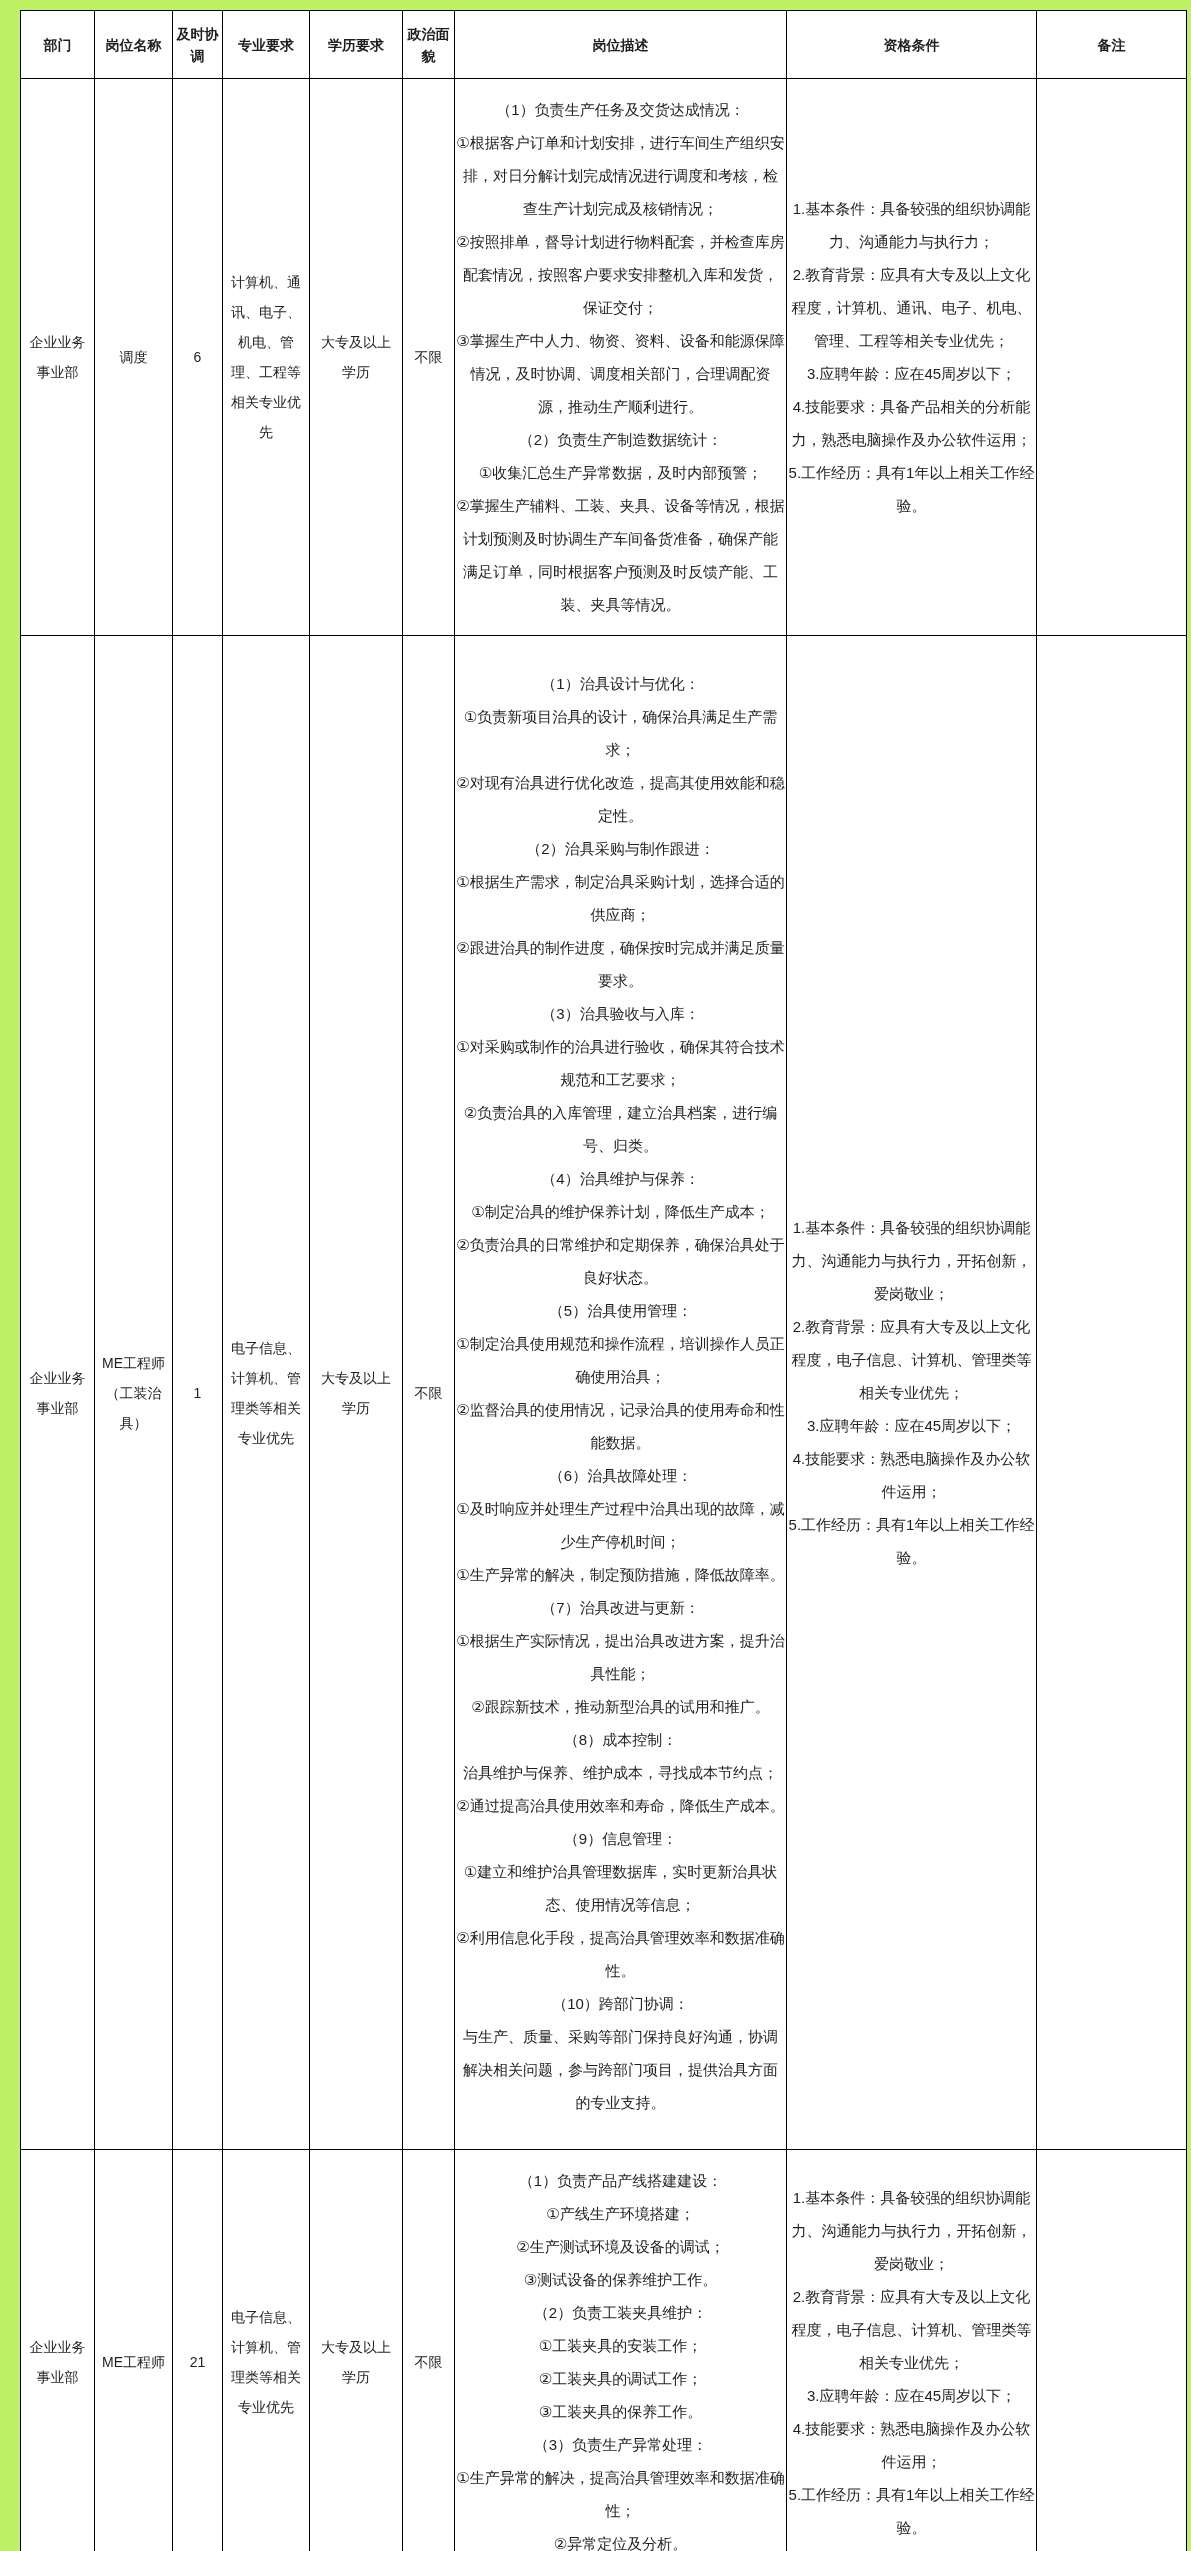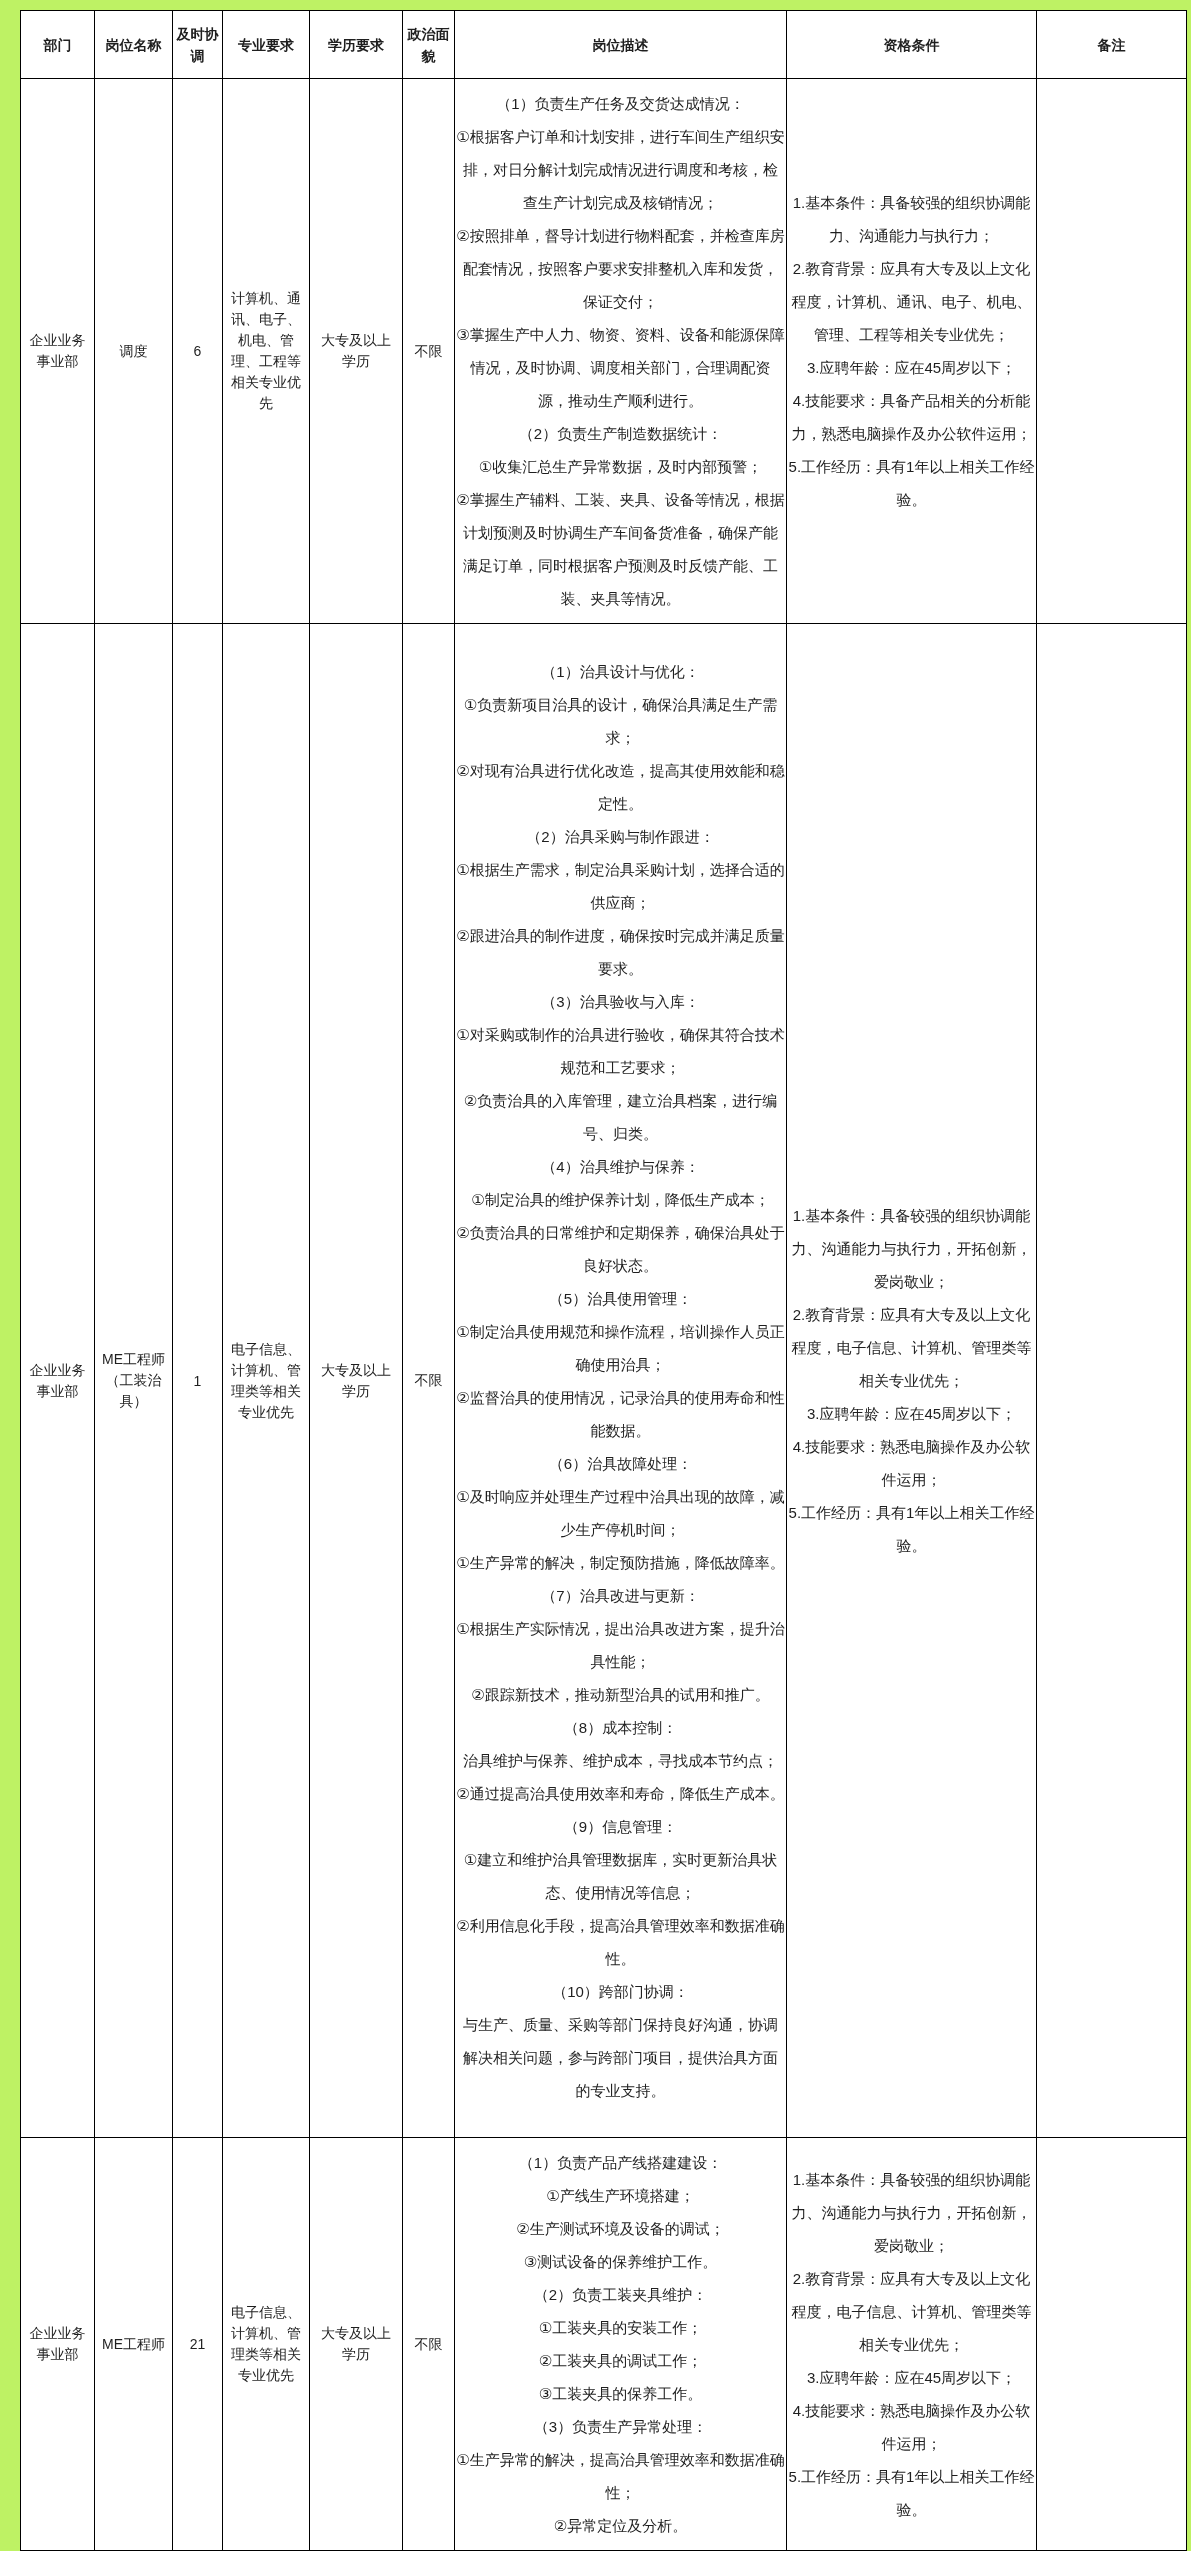--- a/index.html
+++ b/index.html
@@ -47,7 +47,7 @@
   }
   td.desc {
     font-size: 15px;
-    padding: 8px 1px;
+    padding: 14px 1px;
   }
   td.desc p {
     margin: 0;

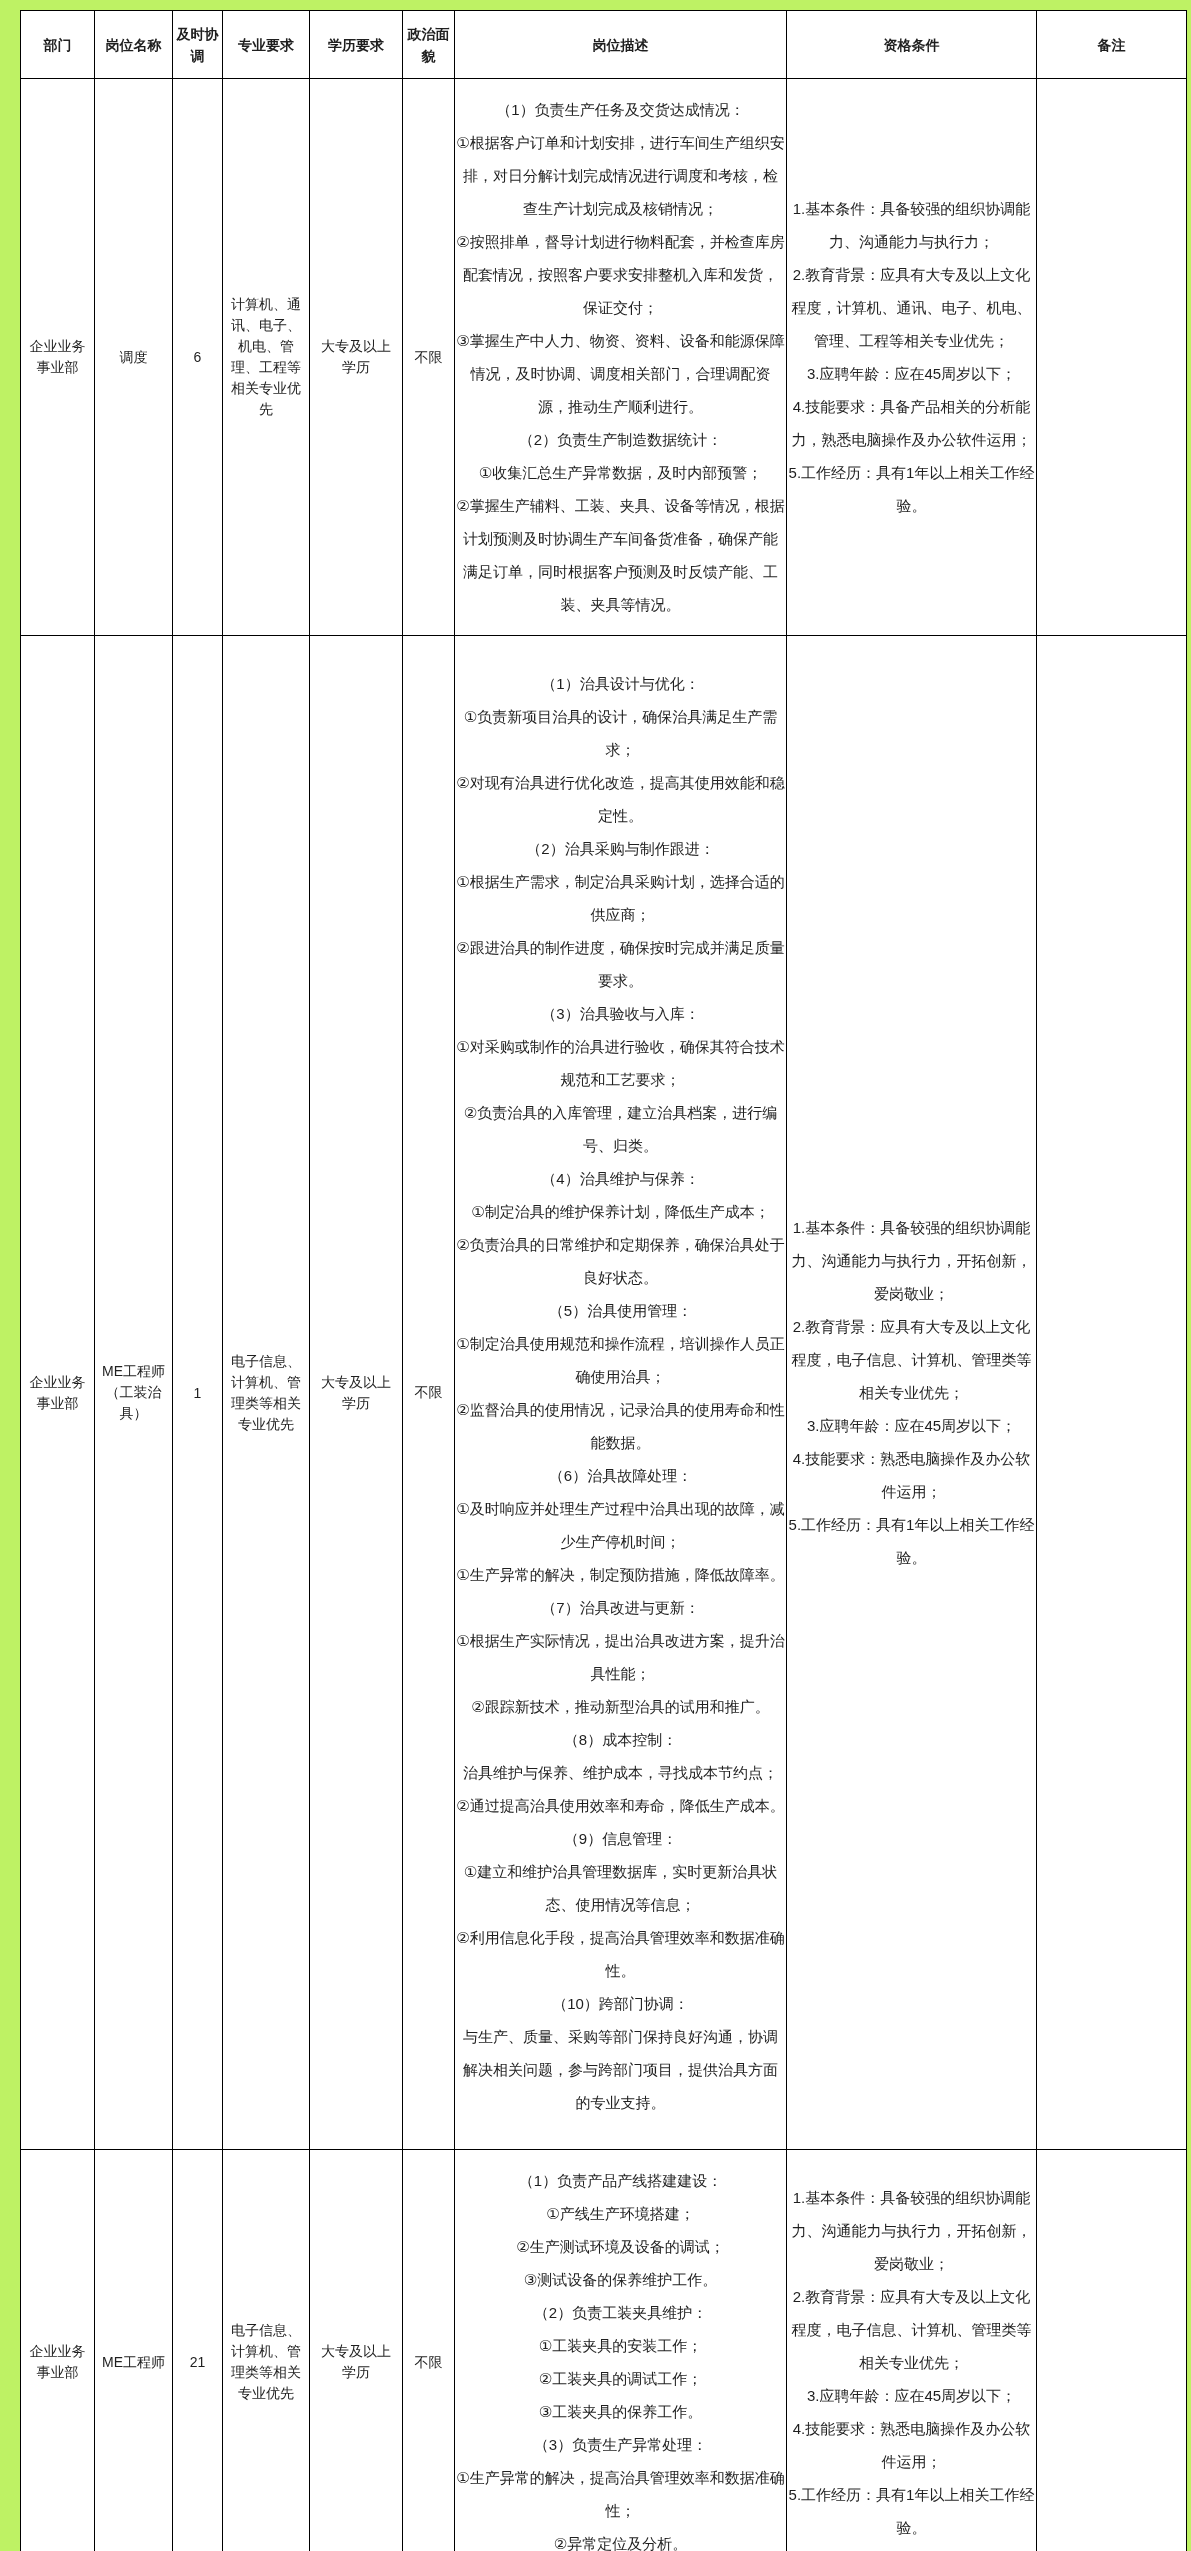--- a/index.html
+++ b/index.html
@@ -37,7 +37,7 @@
   }
   td.small {
     font-size: 14px;
-    line-height: 21px;
+    line-height: 30px;
     padding: 2px 6px;
     word-break: break-all;
   }

